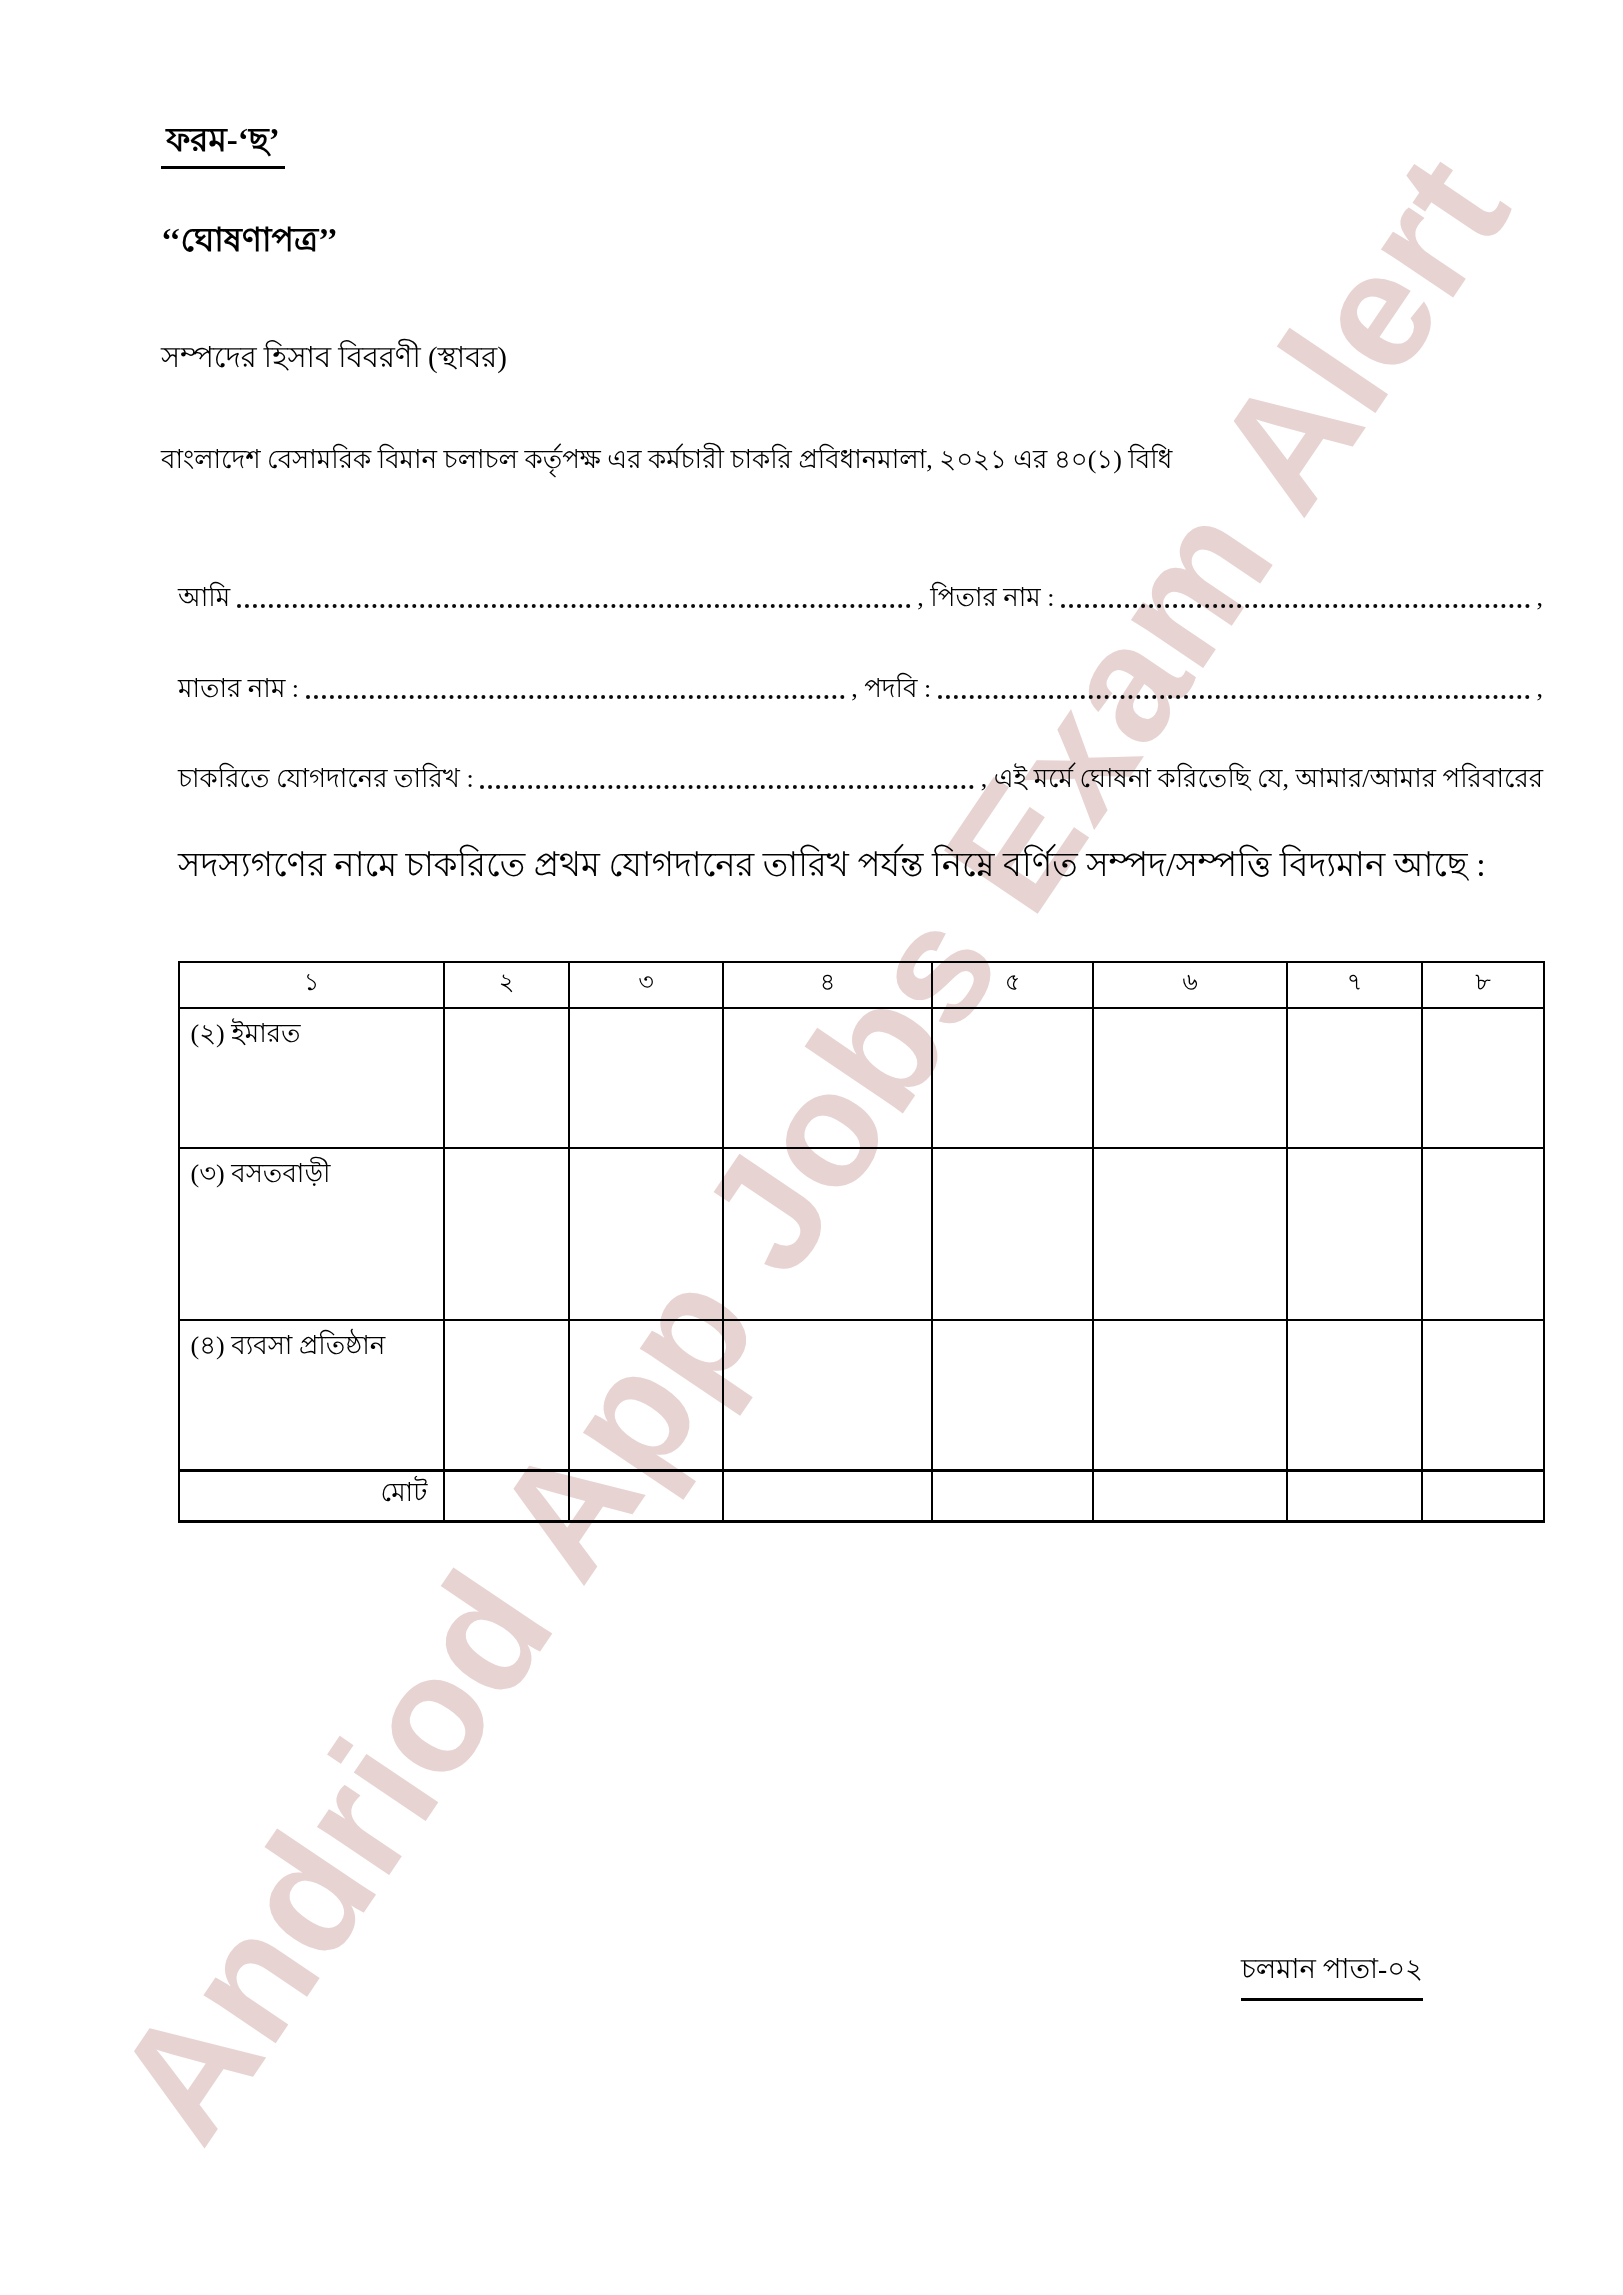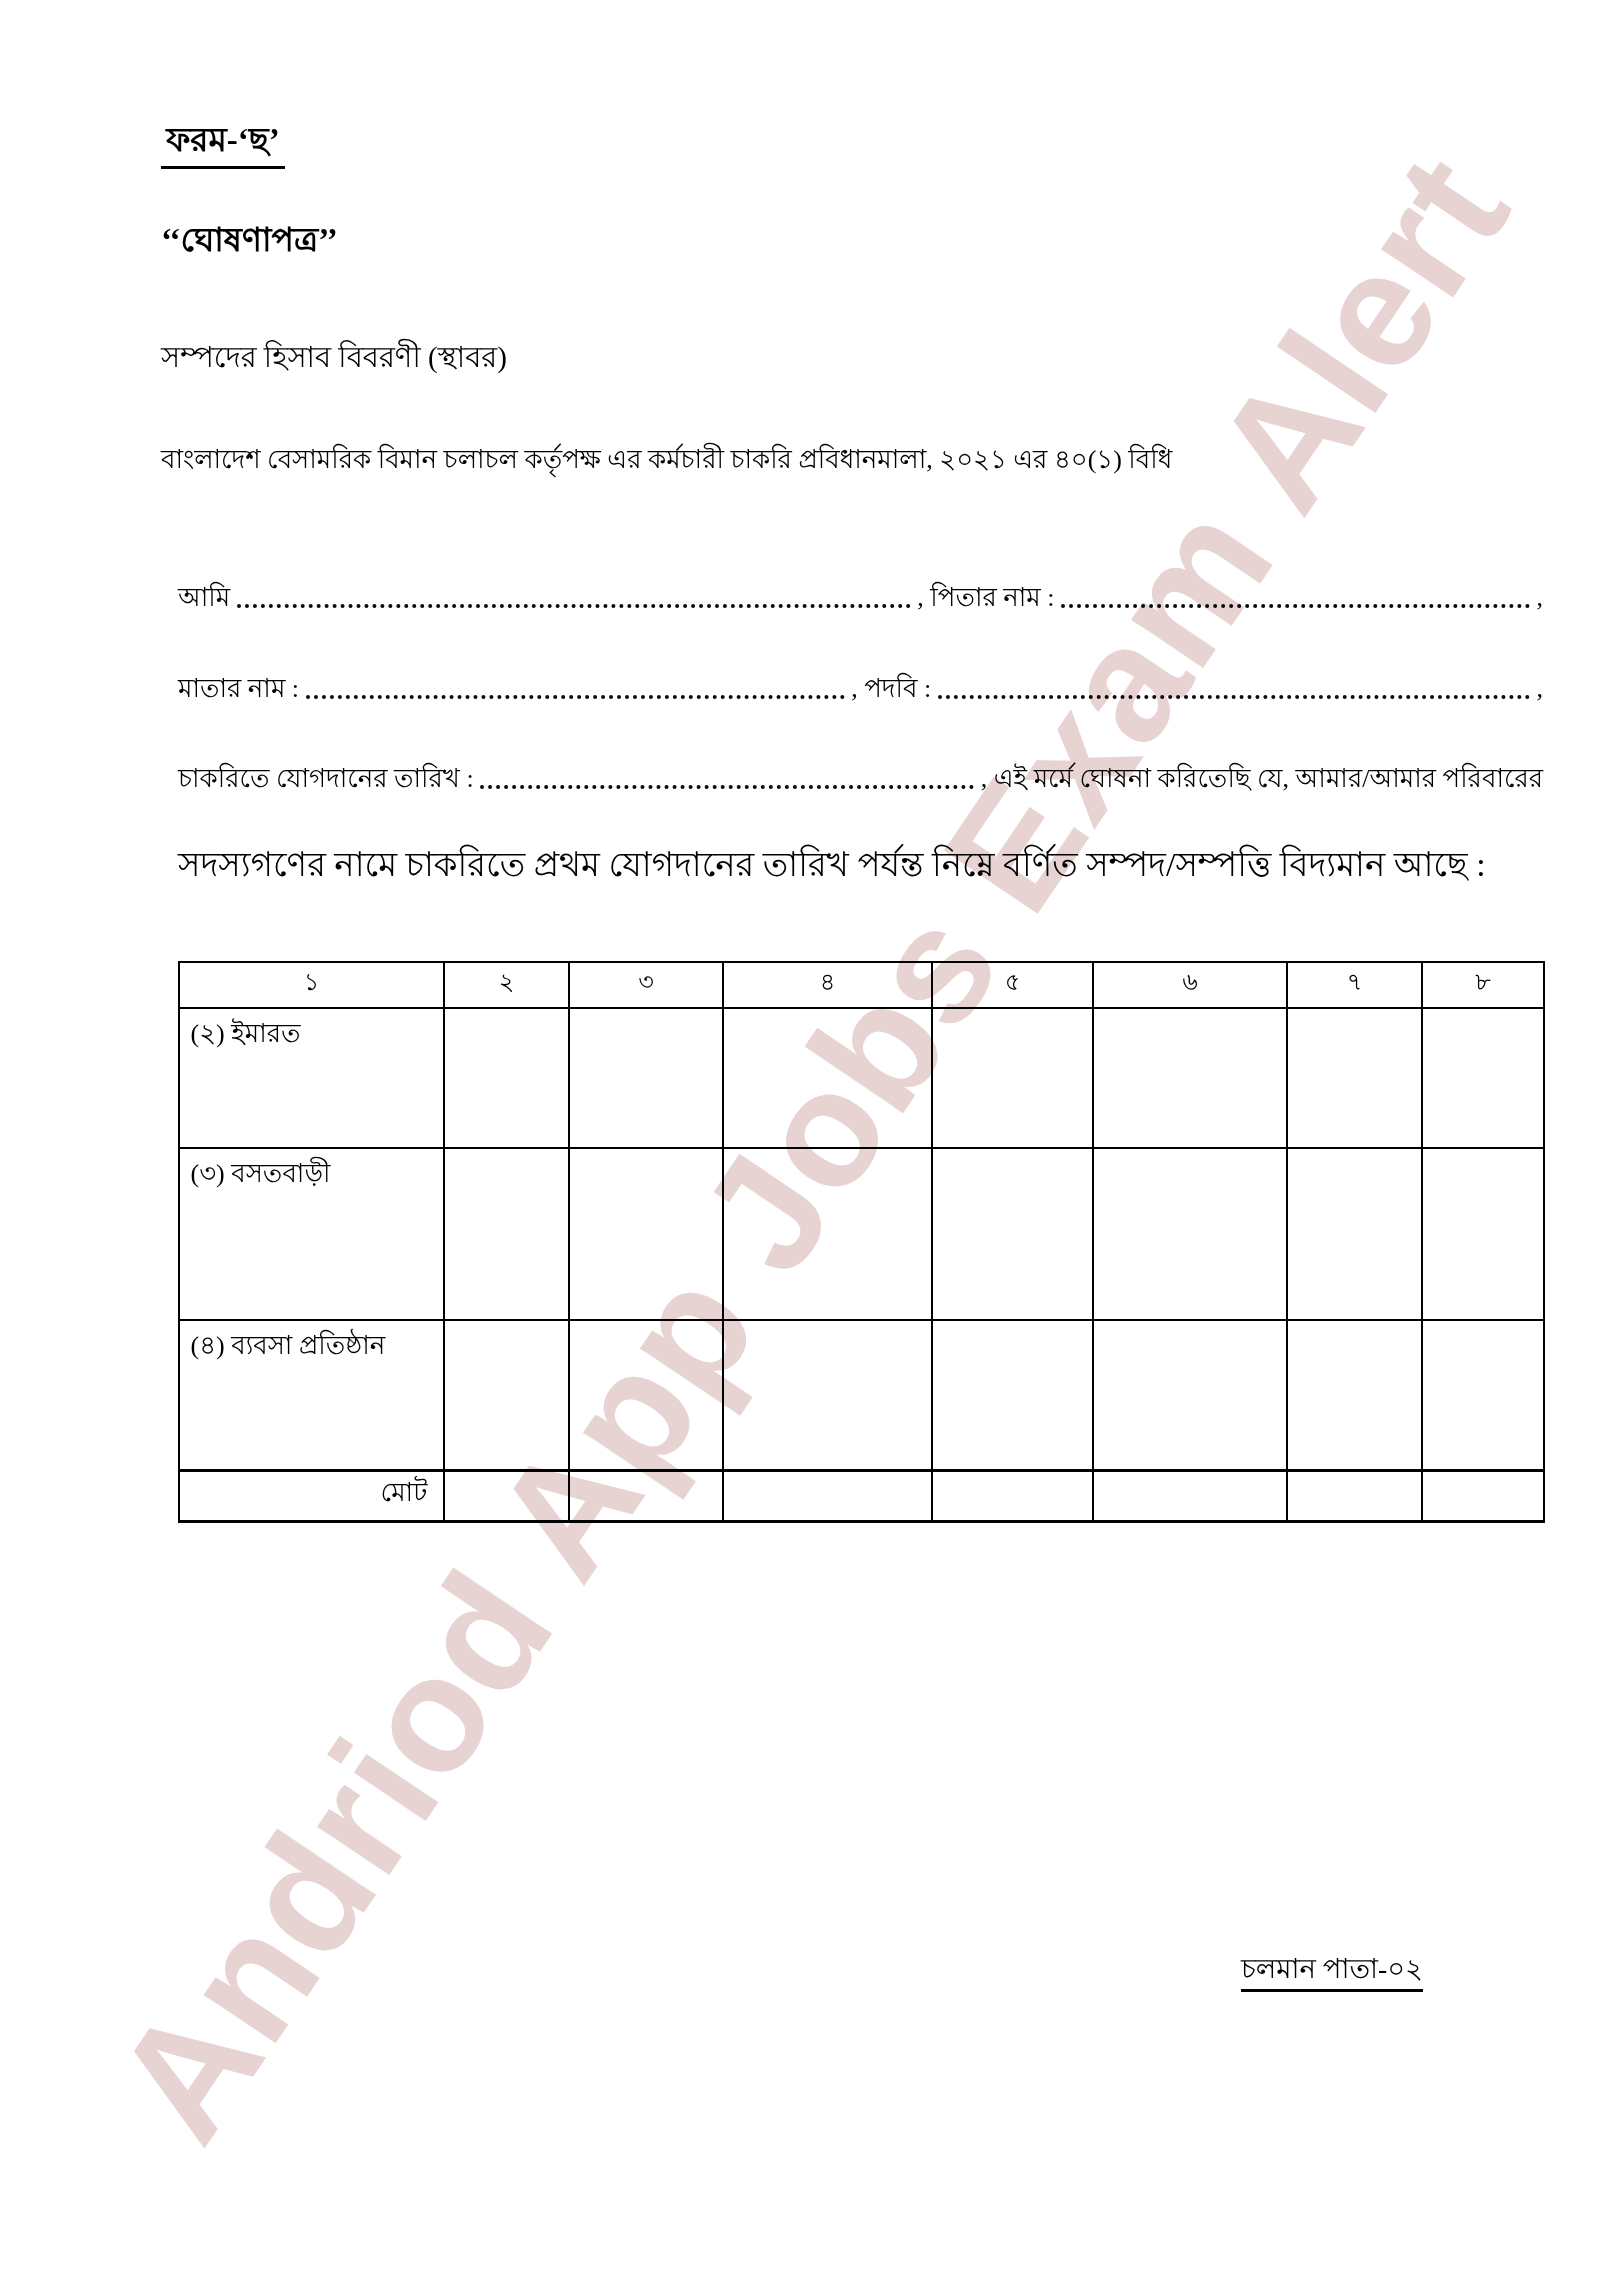--- a/index.html
+++ b/index.html
@@ -155,7 +155,7 @@
   .footer-inner {
     display: inline-block;
     border-bottom: 3.3px solid #000;
-    padding-bottom: 4px;
+    padding-bottom: 13px;
     line-height: 1.15;
   }
 </style>

